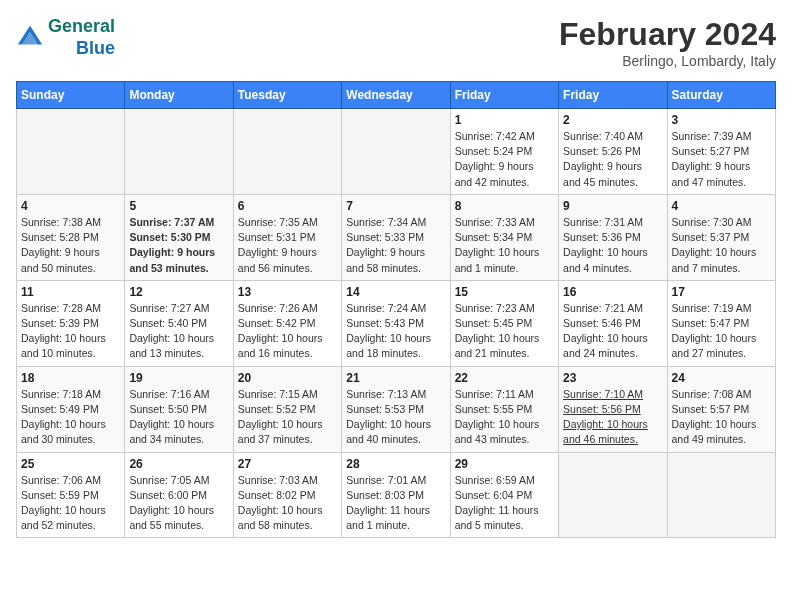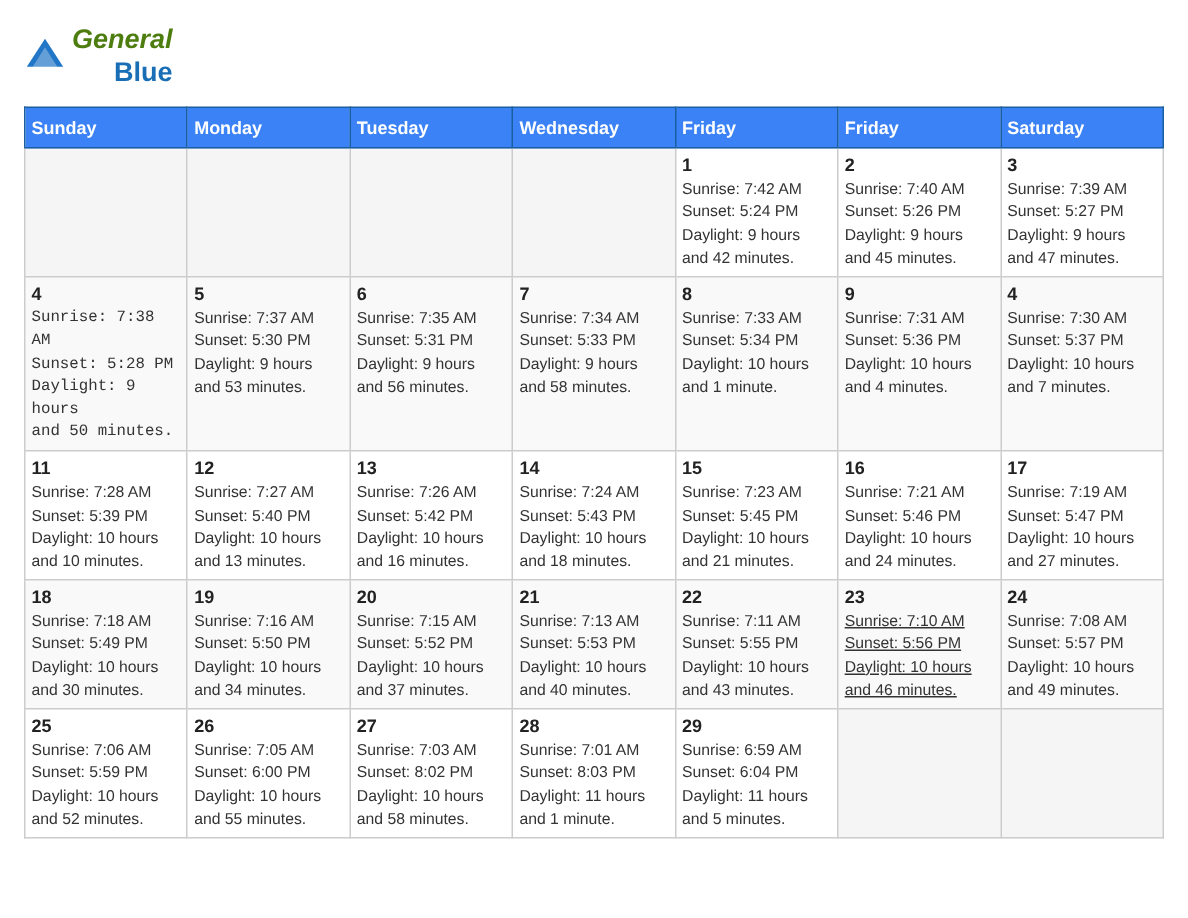--- a/index.html
+++ b/index.html
@@ -26,7 +26,7 @@
       font-weight: bold;
       line-height: 1.2;
     }
-    .logo-text .general { color: #4d7c0f; font-style: italic; }
+    .logo-text .general { color: #0f766e; }
     .logo-text .blue { color: #1a6eb5; margin-left: 28px; }
     .logo-icon {
       width: 28px;

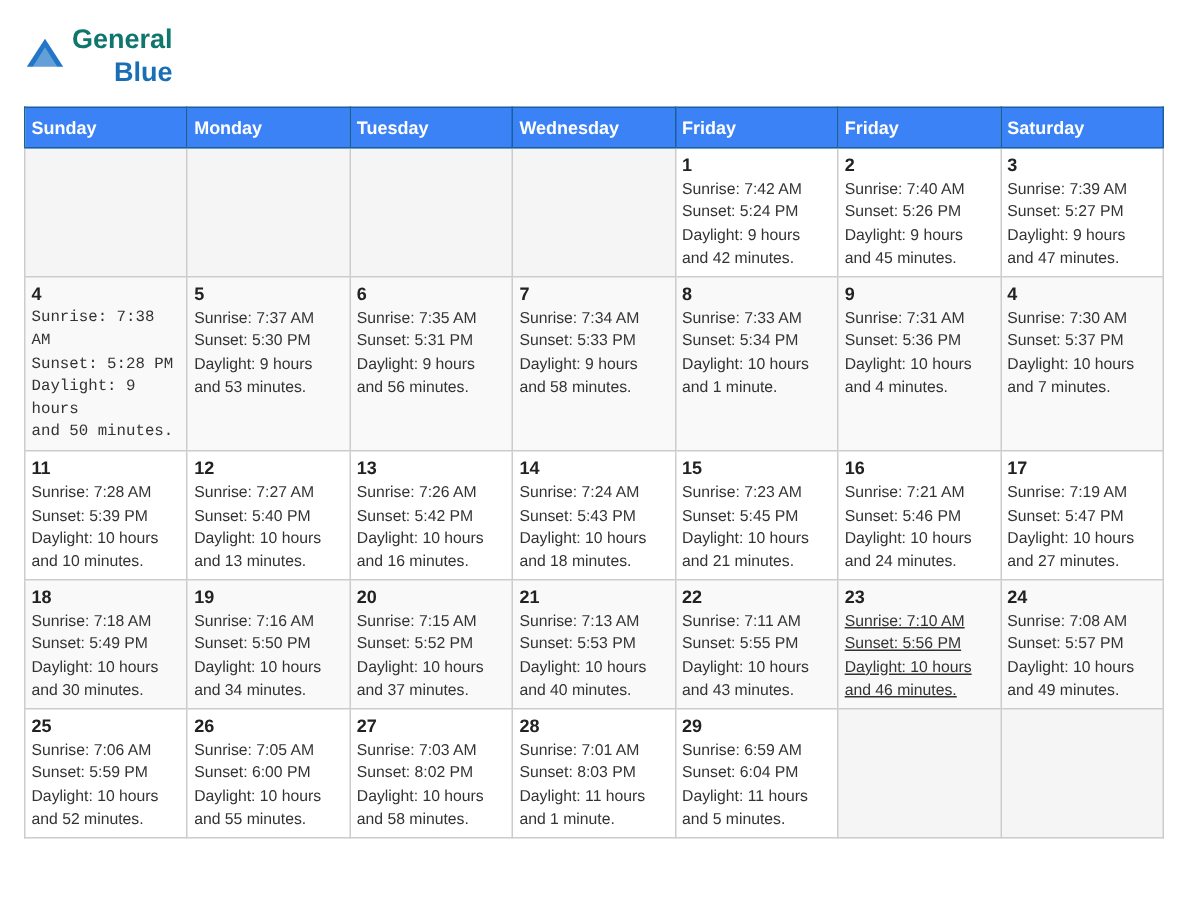--- a/index.html
+++ b/index.html
@@ -97,6 +97,10 @@
       <span class="blue">Blue</span>
     </div>
   </div>
+  <div class="title-area">
+    <div class="month-year">February 2024</div>
+    <div class="location">Berlingo, Lombardy, Italy</div>
+  </div>
 </div>
 
 <table>

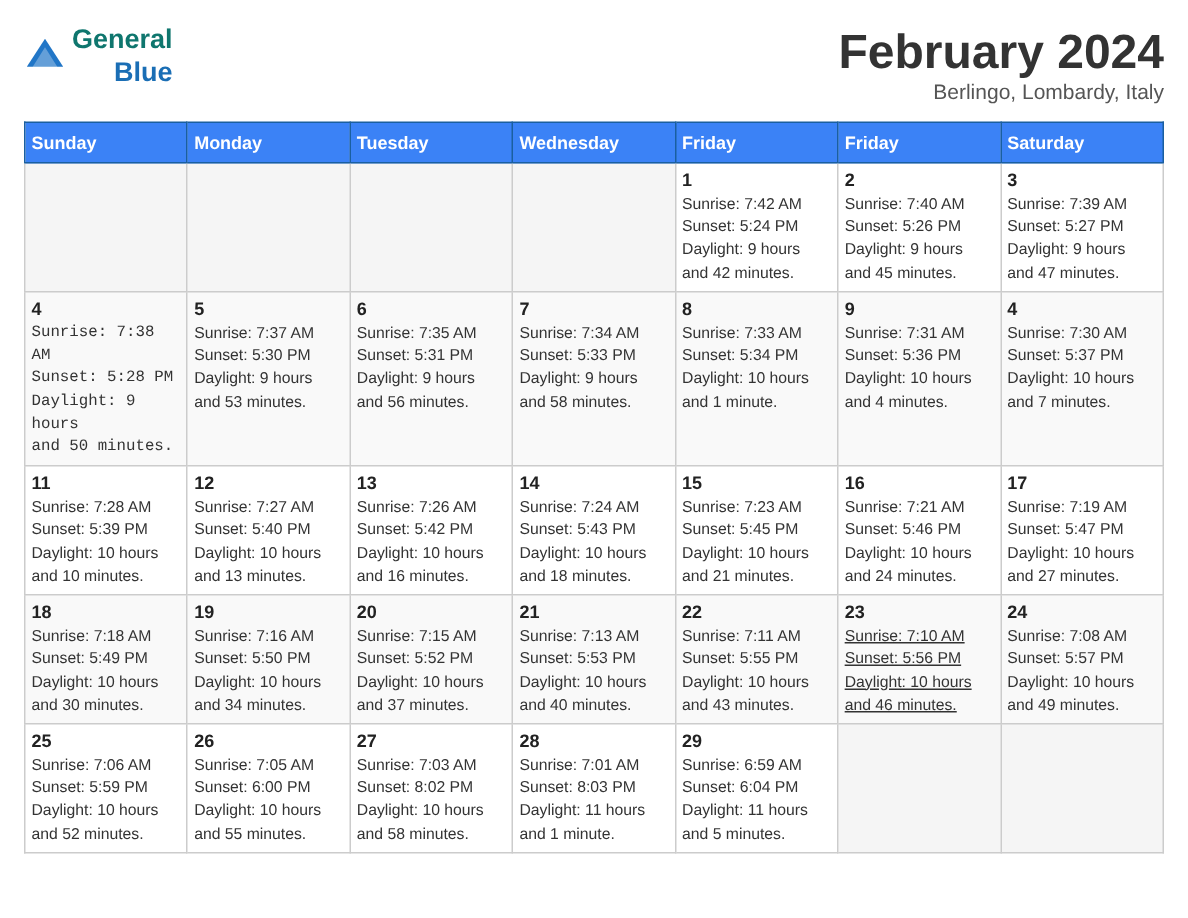--- a/index.html
+++ b/index.html
@@ -146,7 +146,7 @@
       <tr>
         <td>
           <div class="day-num">4</div>
-          <div class="day-info" style="white-space: pre-line; font-family: Liberation Mono, monospace;">Sunrise: 7:38 AM
+          <div class="day-info" style="white-space: pre-line;">Sunrise: 7:38 AM
 Sunset: 5:28 PM
 Daylight: 9 hours
 and 50 minutes.</div>

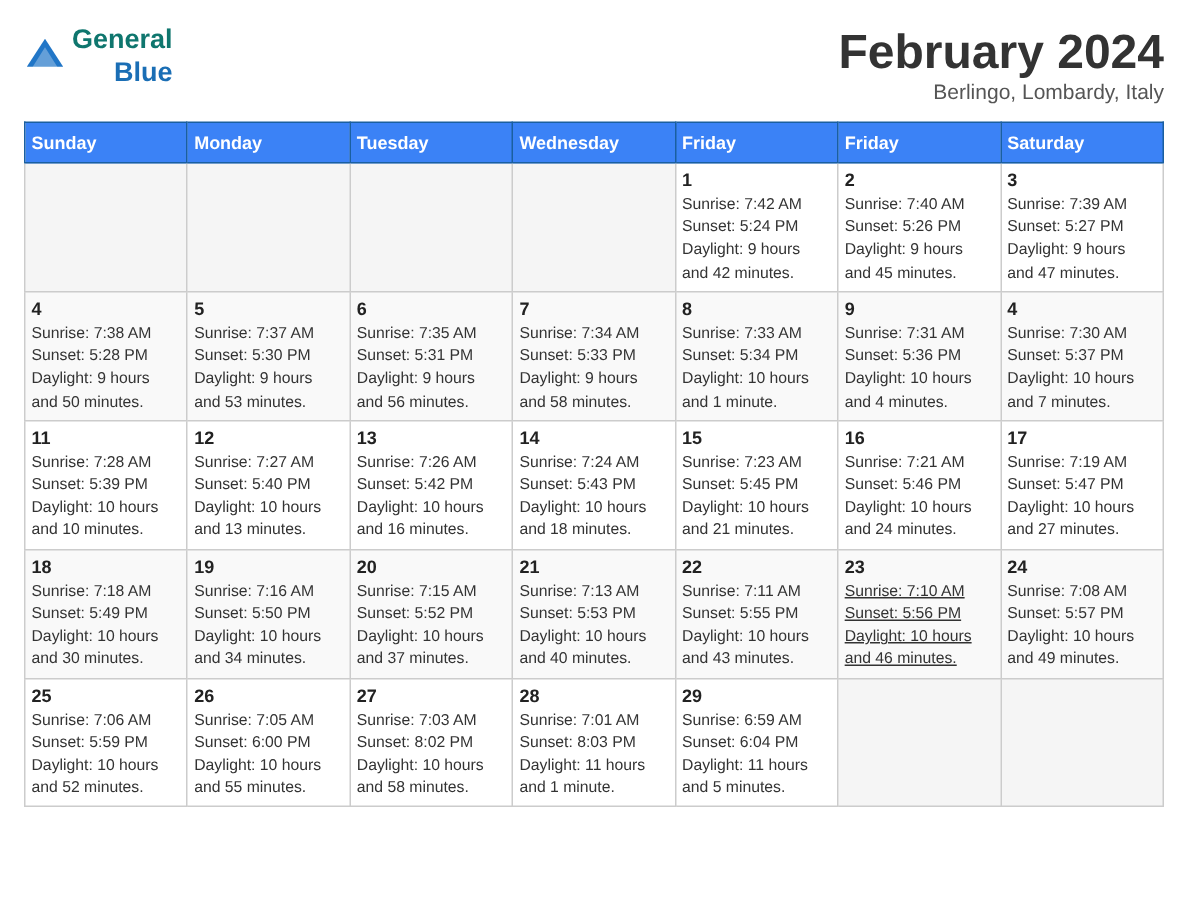--- a/index.html
+++ b/index.html
@@ -153,7 +153,7 @@
         </td>
         <td>
           <div class="day-num">5</div>
-          <div class="day-info" style="white-space: pre-line;">Sunrise: 7:37 AM
+          <div class="day-info" style="white-space: pre-line; font-weight: bold;">Sunrise: 7:37 AM
 Sunset: 5:30 PM
 Daylight: 9 hours
 and 53 minutes.</div>

